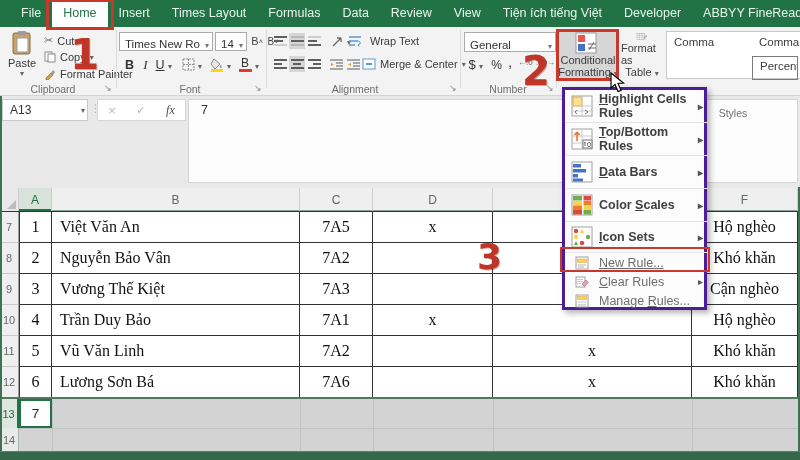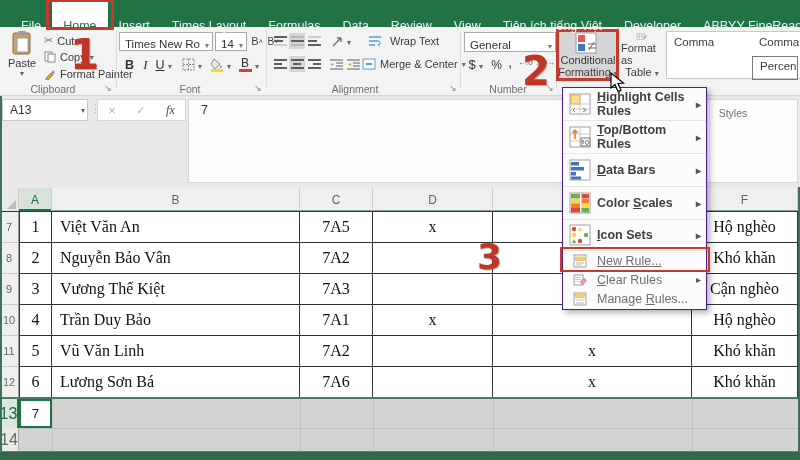--- a/index.html
+++ b/index.html
@@ -10,7 +10,7 @@
 
   
   #tabbar { position:absolute; left:0; top:0; width:800px; height:27px; background:#217346; display:flex; align-items:stretch; padding-left:10px; z-index:3; }
-  .tab { color:#eaf4ee; font-size:12.5px; line-height:27px; padding:13px 11px; white-space:nowrap; cursor:default;text-align:center; }
+  .tab { color:#eaf4ee; font-size:12.5px; line-height:27px; padding:0 11px; white-space:nowrap; cursor:default;text-align:center; }
   .tab.active { background:#fff; color:#217346; position:relative; }
   .frame1 { position:absolute; left:-6px; top:-1px; right:-6px; bottom:-3px; border:3px solid #c8392b; z-index:9; }
 

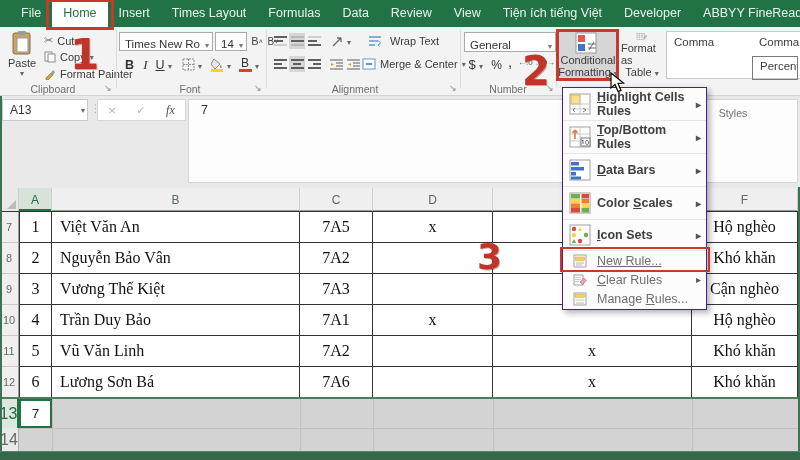--- a/index.html
+++ b/index.html
@@ -213,7 +213,7 @@
         </svg>
     </div>
     <span class="abs chev" style="left:347px;top:11px;">▾</span>
-    <div class="rbtn" style="left:368px;top:8px;gap:8px;">
+    <div class="rbtn" style="left:348px;top:8px;gap:8px;">
       <svg width="14" height="12" viewBox="0 0 14 12">
           <path d="M1 2h12M1 6h9M1 10h6" stroke="#5b9bd5" stroke-width="1.4"></path>
           <path d="M10 6c3 0 3 4 0 4l1.5-1.5M10 10l1.5 1.5" stroke="#5b9bd5" fill="none"></path>

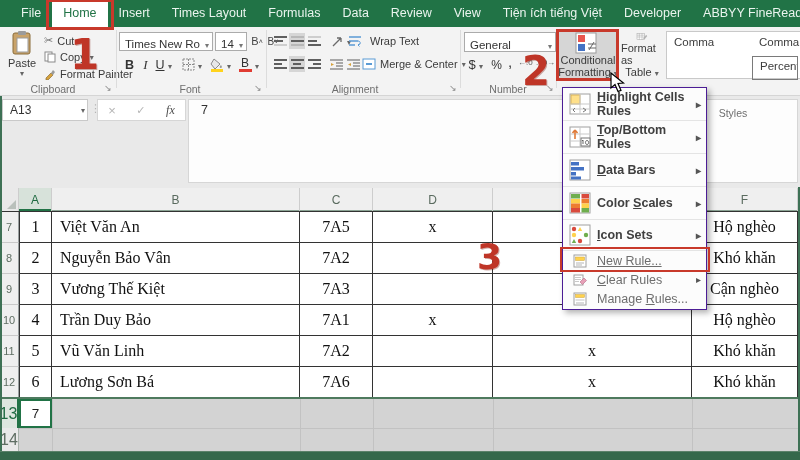--- a/index.html
+++ b/index.html
@@ -62,7 +62,7 @@
   .gline-h { position:absolute; left:19px; width:779px; height:1px; background:#c2c2c2; }
 
   
-  #cfmenu { position:absolute; left:562px; top:87px; width:145px; height:223px; background:#fcfcfc; border:1px solid #4c1d95; box-shadow:3px 3px 6px rgba(0,0,0,.3); z-index:5; }
+  #cfmenu { position:absolute; left:562px; top:87px; width:145px; height:223px; background:#fcfcfc; border:3px solid #4c1d95; box-shadow:3px 3px 6px rgba(0,0,0,.3); z-index:5; }
   .mi { position:absolute; left:0; width:143px; display:flex; align-items:center; font-size:12.5px; color:#404040; }
   .mi.big { font-weight:bold; border-bottom:1px solid #e4e4e4; }
   .mi.small { color:#6e6e6e; }

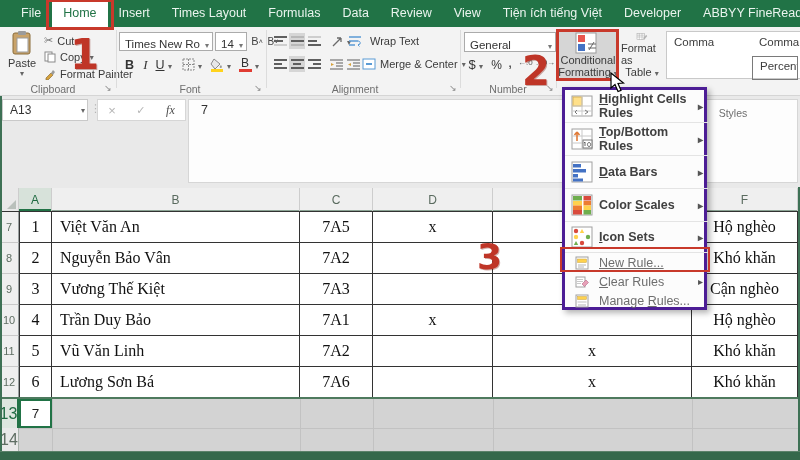--- a/index.html
+++ b/index.html
@@ -56,7 +56,7 @@
   .ce { width:199px; }
   .cf2 { width:106px; }
   .greenline { position:absolute; left:0; top:209px; width:800px; height:2px; background:#4e7a5e; }
-  .xrow-h { position:absolute; left:0; width:19px; background:#e9e9e9; border-right:1px solid #a9b3ac; font-size:16px; color:#5f6e63; display:flex; align-items:center; justify-content:center; }
+  .xrow-h { position:absolute; left:0; width:19px; background:#e9e9e9; border-right:1px solid #a9b3ac; font-size:11px; color:#5f6e63; display:flex; align-items:center; justify-content:center; }
   #a13 { position:absolute; left:19px; top:211px; width:33px; height:29px; background:#fff; border:2px solid #217346; font-size:13.5px; color:#222; display:flex; align-items:center; justify-content:center; z-index:2; }
   .gline-v { position:absolute; top:211px; width:1px; height:52px; background:#c2c2c2; }
   .gline-h { position:absolute; left:19px; width:779px; height:1px; background:#c2c2c2; }

